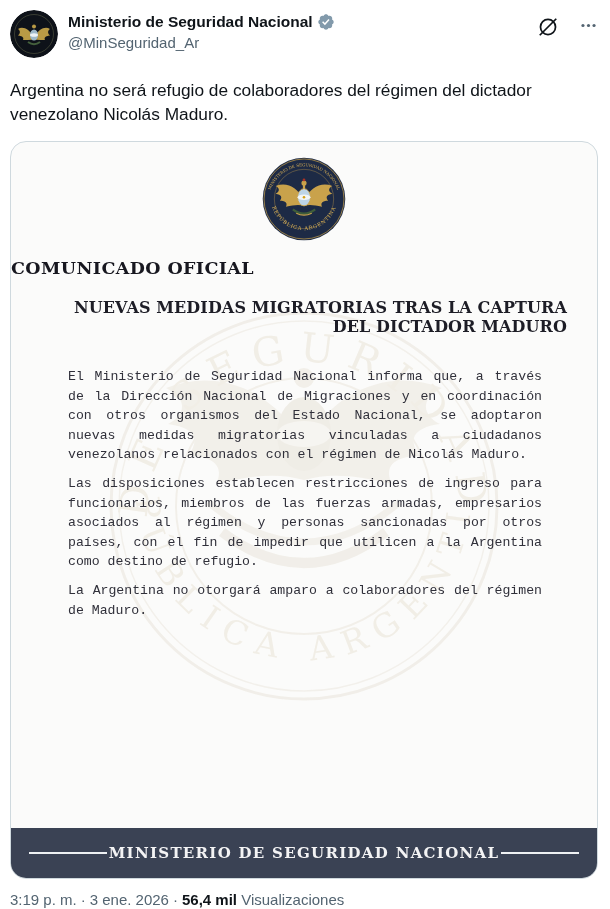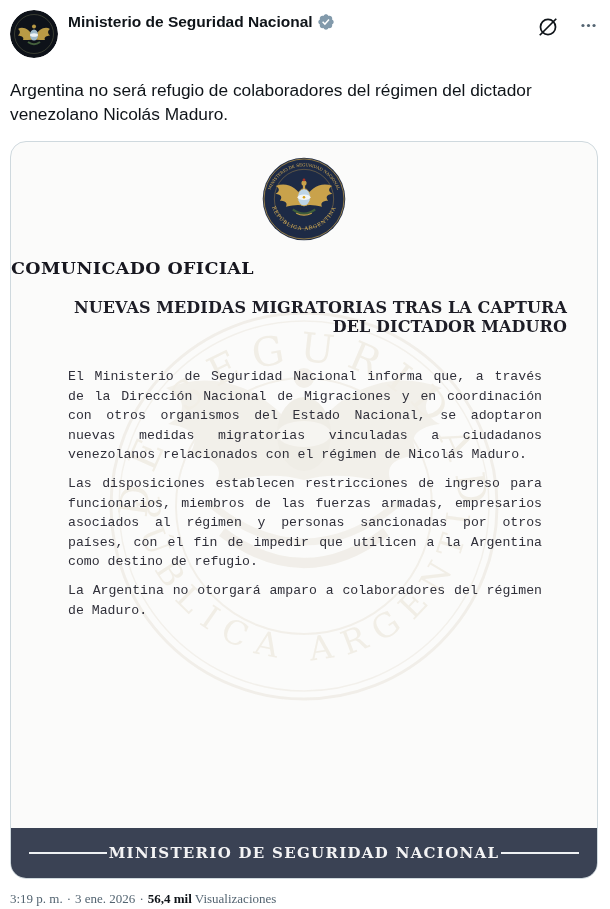--- a/index.html
+++ b/index.html
@@ -70,6 +70,7 @@
         <path fill="#829aab" d="M22.25 12c0-1.43-.88-2.67-2.19-3.34.46-1.39.2-2.9-.81-3.91s-2.52-1.27-3.91-.81c-.66-1.31-1.91-2.19-3.34-2.19s-2.67.88-3.33 2.19c-1.4-.46-2.91-.2-3.92.81s-1.26 2.52-.8 3.91c-1.31.67-2.2 1.91-2.2 3.34s.89 2.67 2.2 3.34c-.46 1.39-.21 2.9.8 3.91s2.52 1.26 3.91.81c.67 1.31 1.91 2.19 3.34 2.19s2.68-.88 3.34-2.19c1.39.45 2.9.2 3.91-.81s1.27-2.52.81-3.91c1.31-.67 2.19-1.91 2.19-3.34zm-11.71 4.2L6.8 12.46l1.41-1.42 2.26 2.26 4.8-5.23 1.47 1.36-6.2 6.77z"></path>
       </svg>
     </div>
+    <div class="handle">@MinSeguridad_Ar</div>
   </div>
   <div class="header-actions">
     <span class="icon-btn">

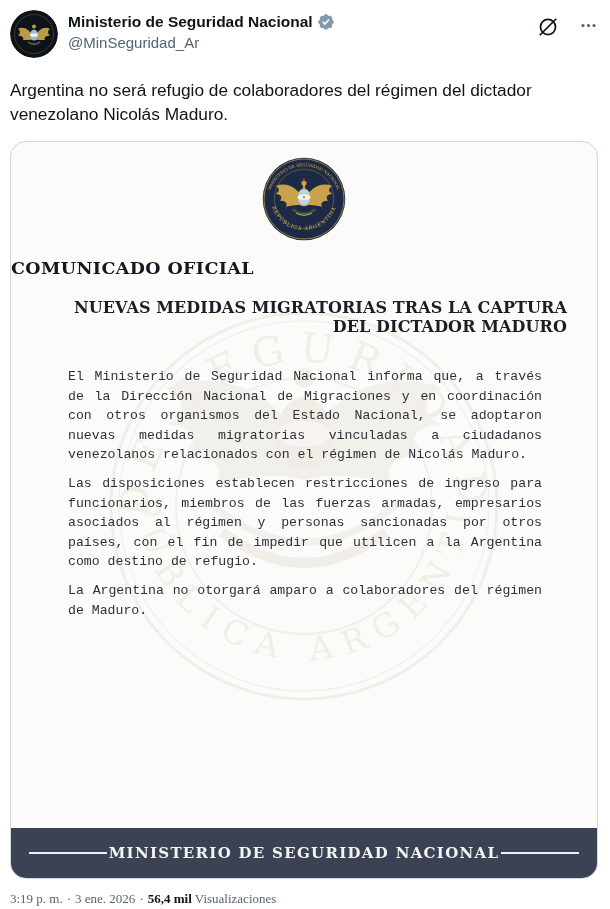--- a/index.html
+++ b/index.html
@@ -43,7 +43,7 @@
                      letter-spacing:1.3px; color:#f3f3f4; }
 
   
-  .meta-row { margin:12px 0 4px 10px; font-size:13px; color:#536471;font-family:Liberation Serif, serif; }
+  .meta-row { margin:12px 0 4px 10px; font-size:15px; color:#536471; }
   .meta-row .views-count { font-weight:700; color:#0f1419; }
   .meta-sep { padding:0 4px; }
 </style>

